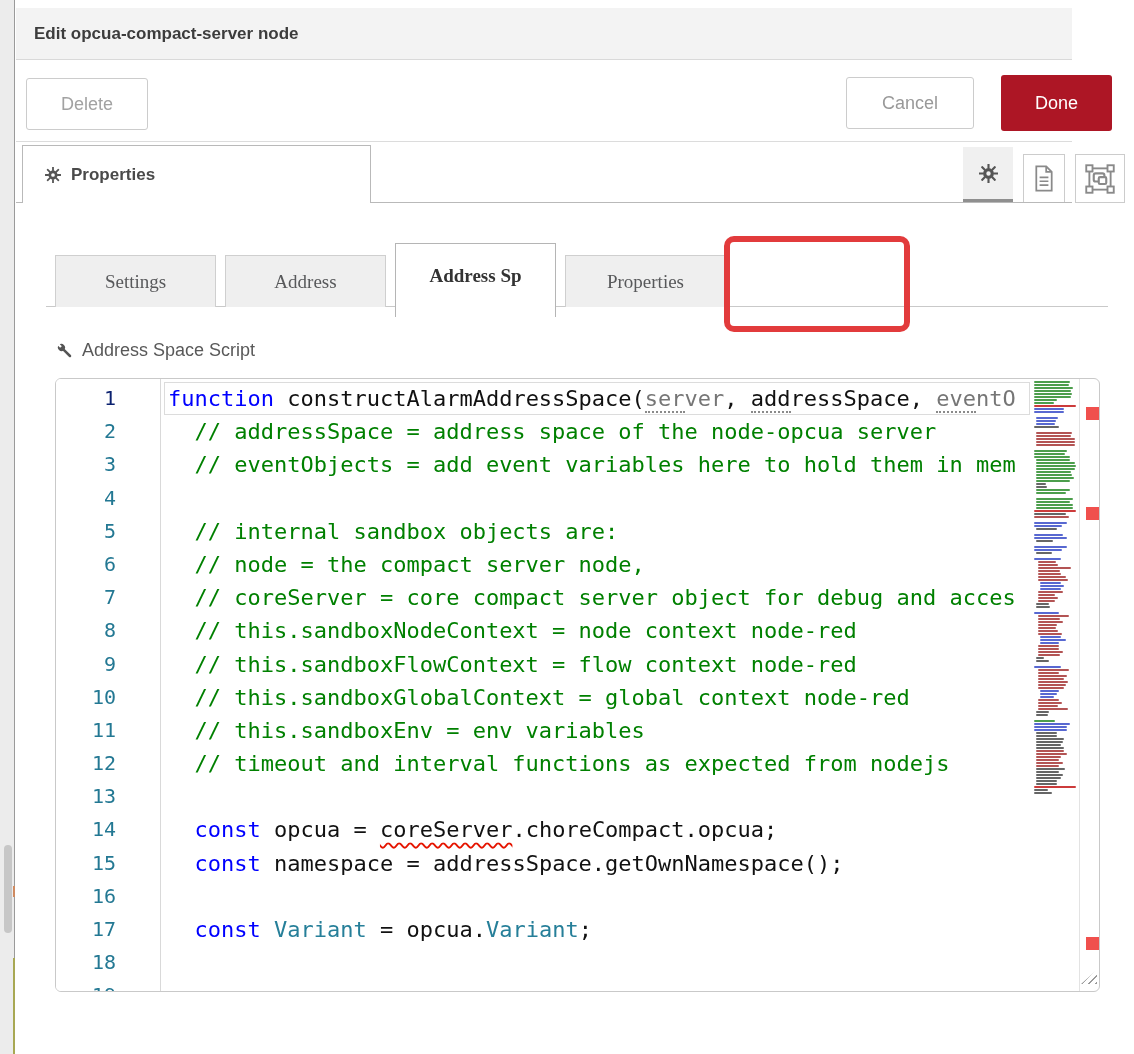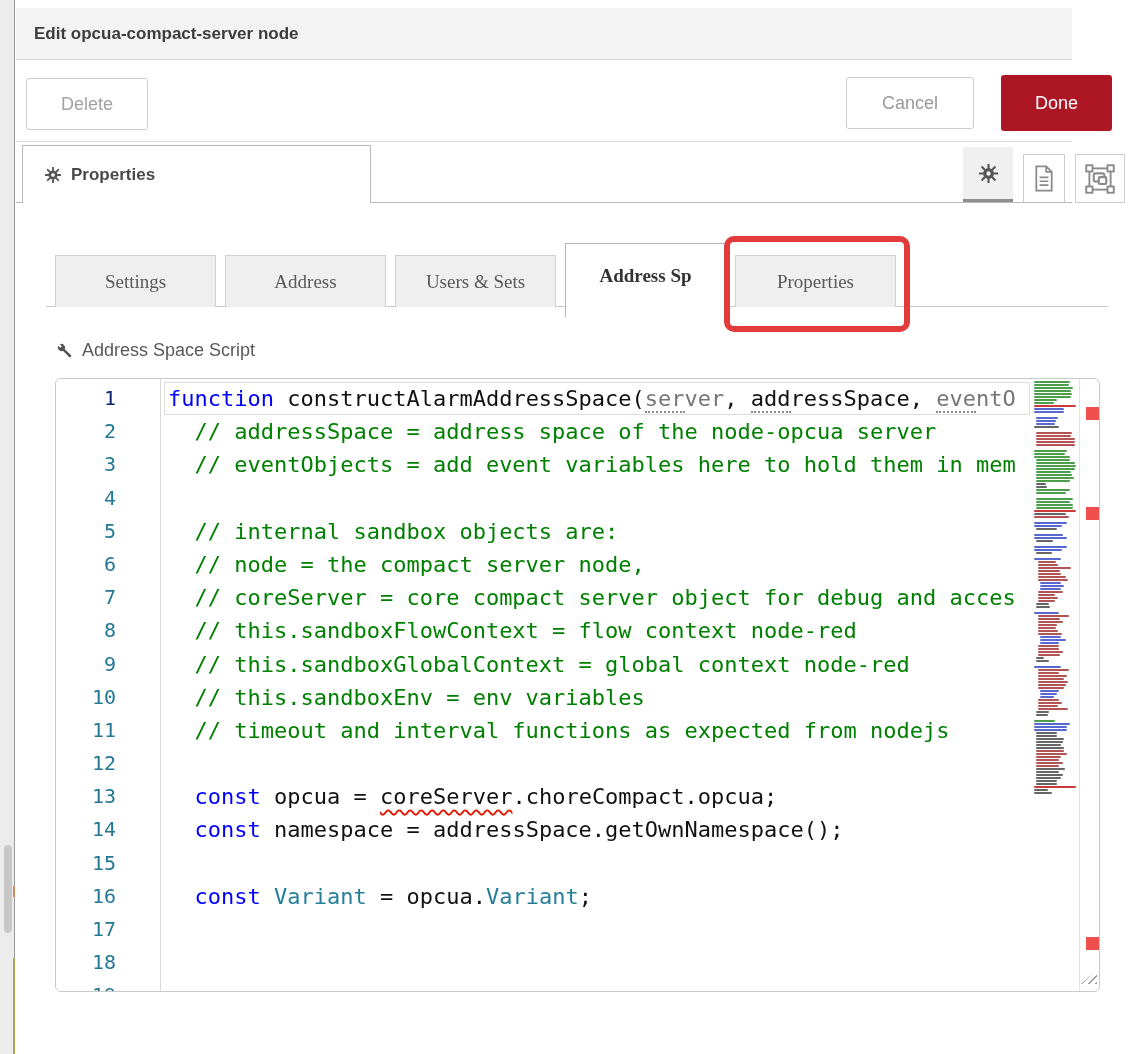--- a/index.html
+++ b/index.html
@@ -182,9 +182,6 @@
       </div>
       <div class="ntab">
         <span class="lbl">Address</span>
-      </div>
-      <div class="ntab fade-g">
-        <span class="lbl">Users &amp; Sets</span>
       </div>
       <div class="ntab active fade-w">
         <span class="lbl">Address Sp</span>

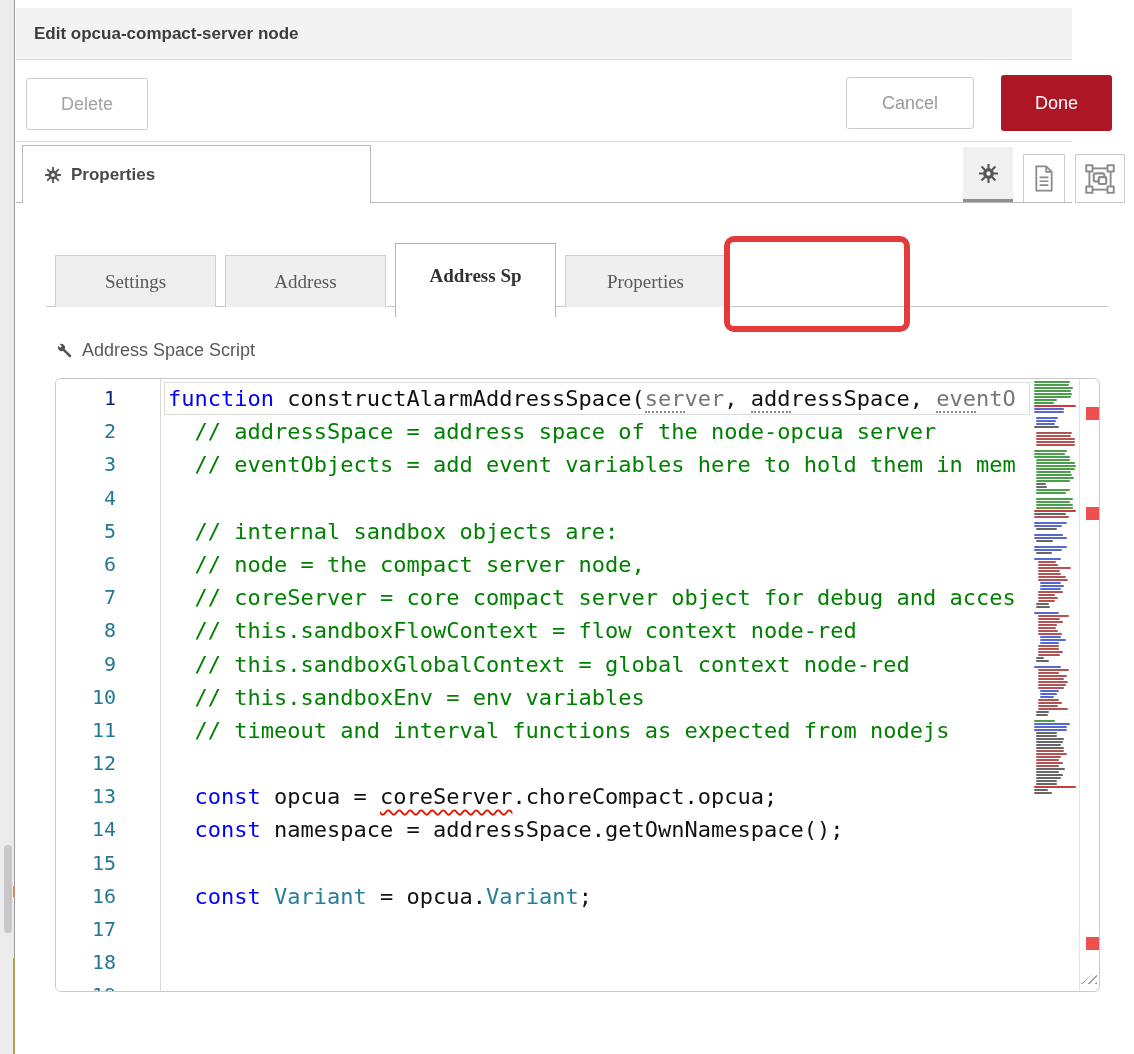--- a/index.html
+++ b/index.html
@@ -237,6 +237,7 @@
         <div class="code-line"><span class="tok-cm">  // internal sandbox objects are:</span></div>
         <div class="code-line"><span class="tok-cm">  // node = the compact server node,</span></div>
         <div class="code-line"><span class="tok-cm">  // coreServer = core compact server object for debug and acces</span></div>
+        <div class="code-line"><span class="tok-cm">  // this.sandboxNodeContext = node context node-red</span></div>
         <div class="code-line"><span class="tok-cm">  // this.sandboxFlowContext = flow context node-red</span></div>
         <div class="code-line"><span class="tok-cm">  // this.sandboxGlobalContext = global context node-red</span></div>
         <div class="code-line"><span class="tok-cm">  // this.sandboxEnv = env variables</span></div>

